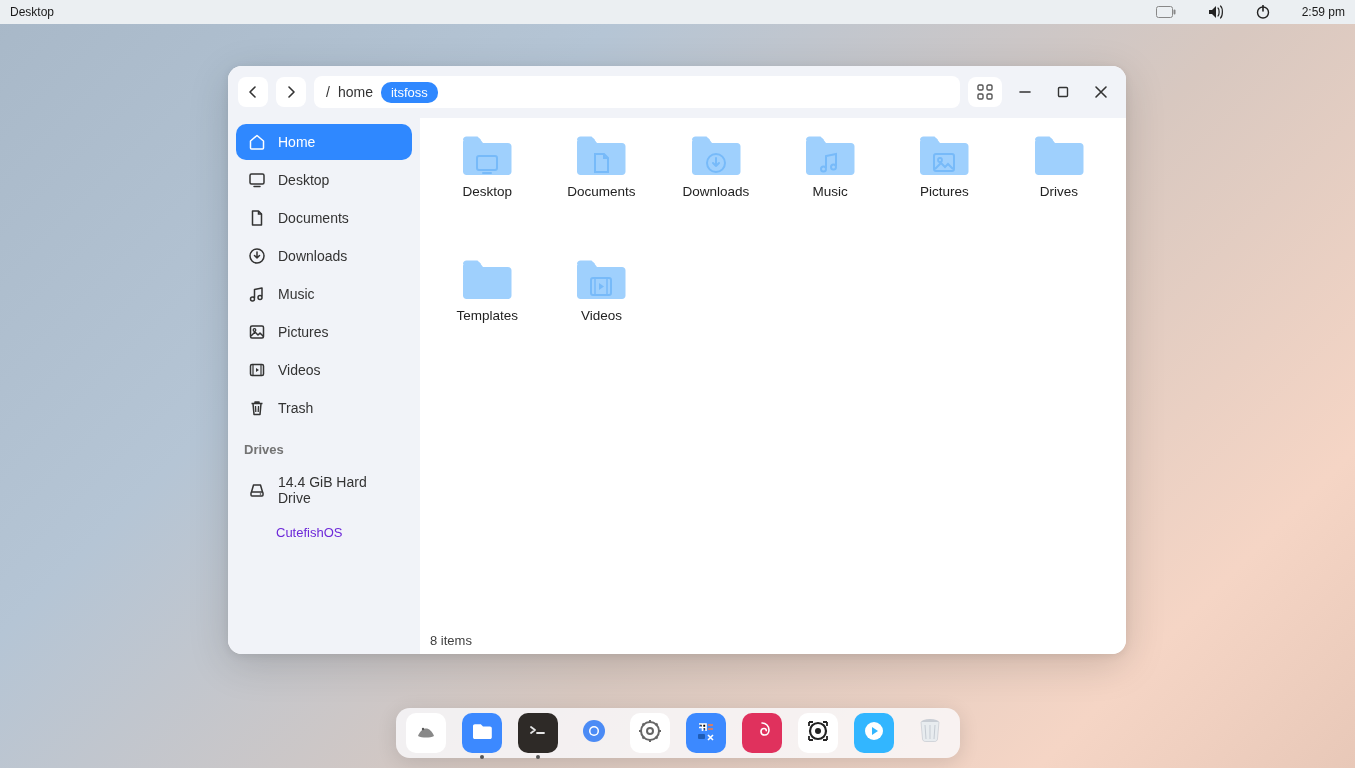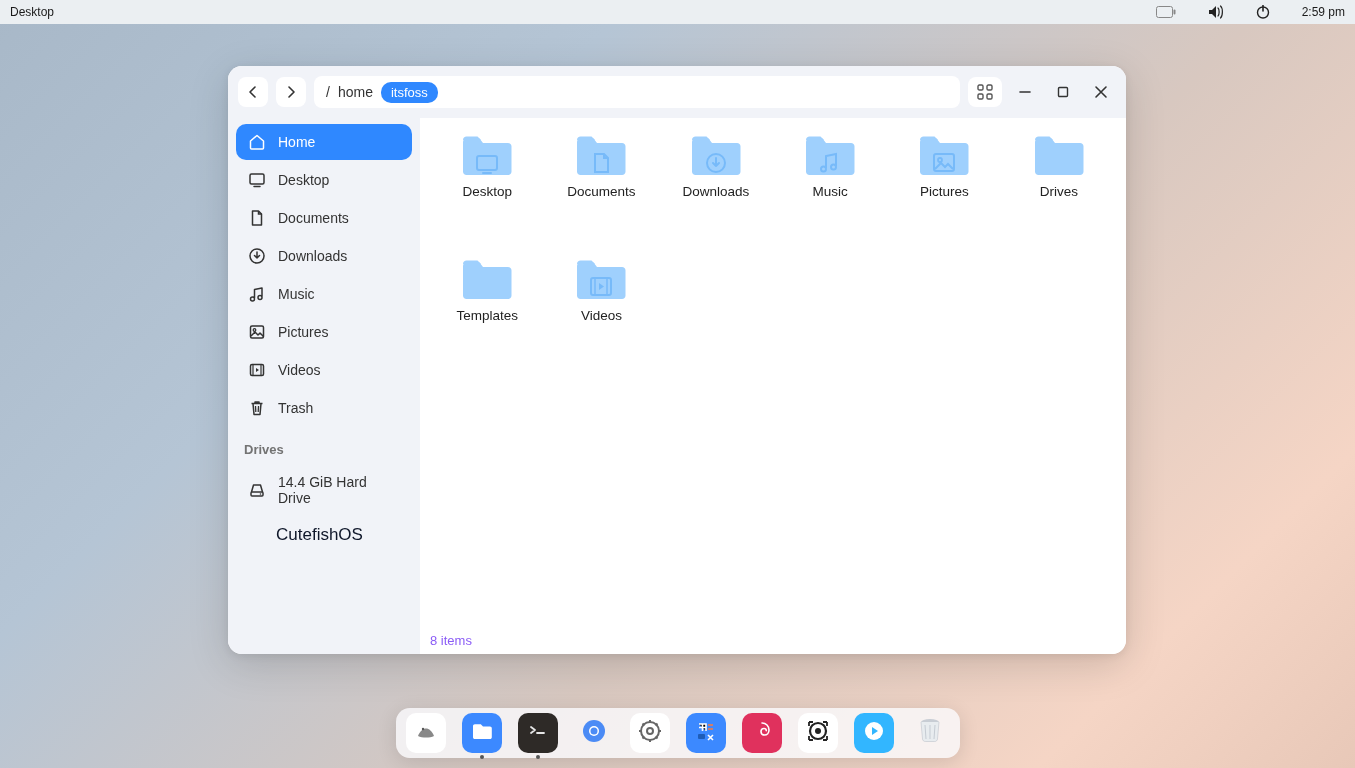--- a/index.html
+++ b/index.html
@@ -110,7 +110,7 @@
 .sidebar-item.active { background: #2f88ff; color: #fff; }
 .sidebar-item .ico { width: 18px; height: 18px; display: inline-flex; align-items:center; justify-content:center; }
 .sidebar-header { font-weight: 600; font-size: 13px; padding: 14px 8px 6px; color: #737373; }
-.sidebar-sub { padding-left: 40px; font-size: 17px; color:#0f172a; padding-top:8px; padding-bottom:8px;}
+.sidebar-sub { padding-left: 40px; font-size: 13px; color:#6d28d9; padding-top:8px; padding-bottom:8px;}
 
 .content {
   flex: 1;

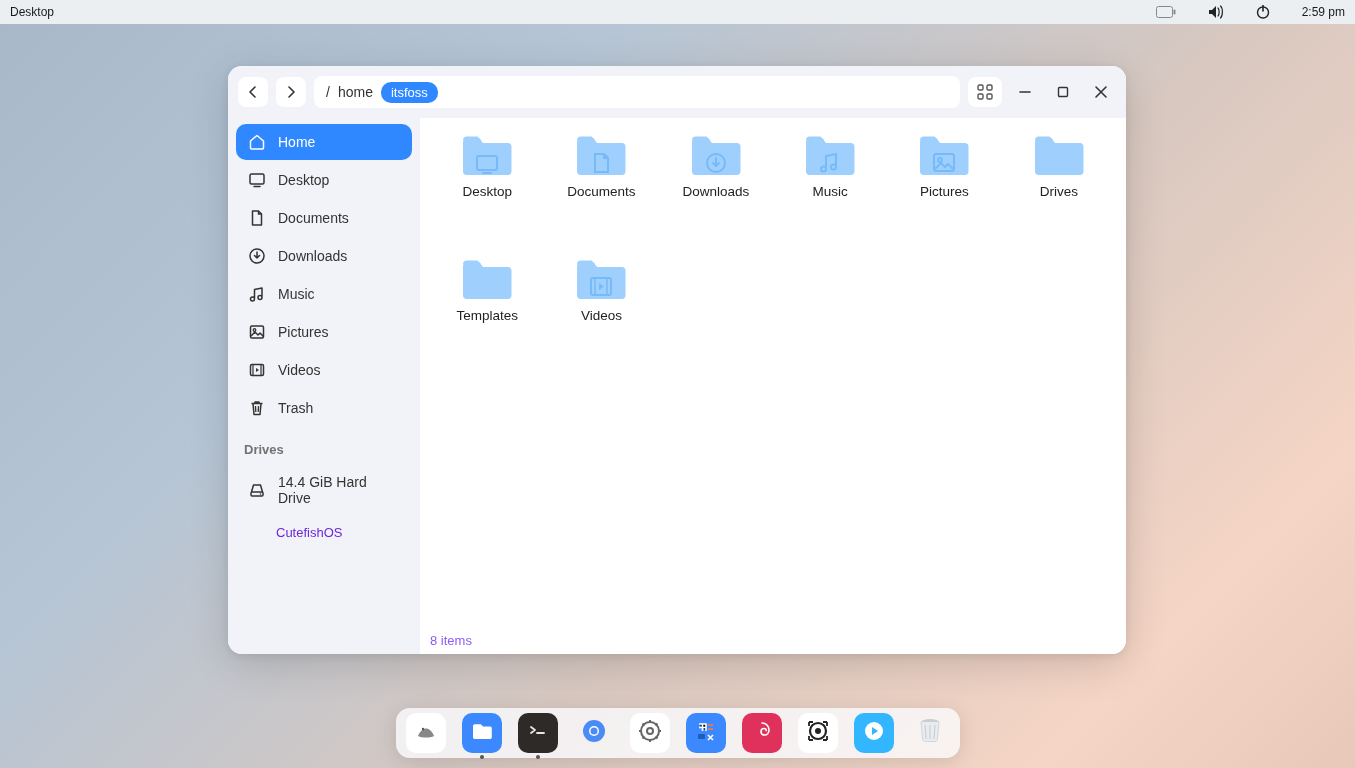--- a/index.html
+++ b/index.html
@@ -141,7 +141,7 @@
   display:flex; align-items:center;
   padding: 0 10px;
   font-size: 13px;
-  color: #8b5cf6;
+  color: #404040;
 }
 
 

